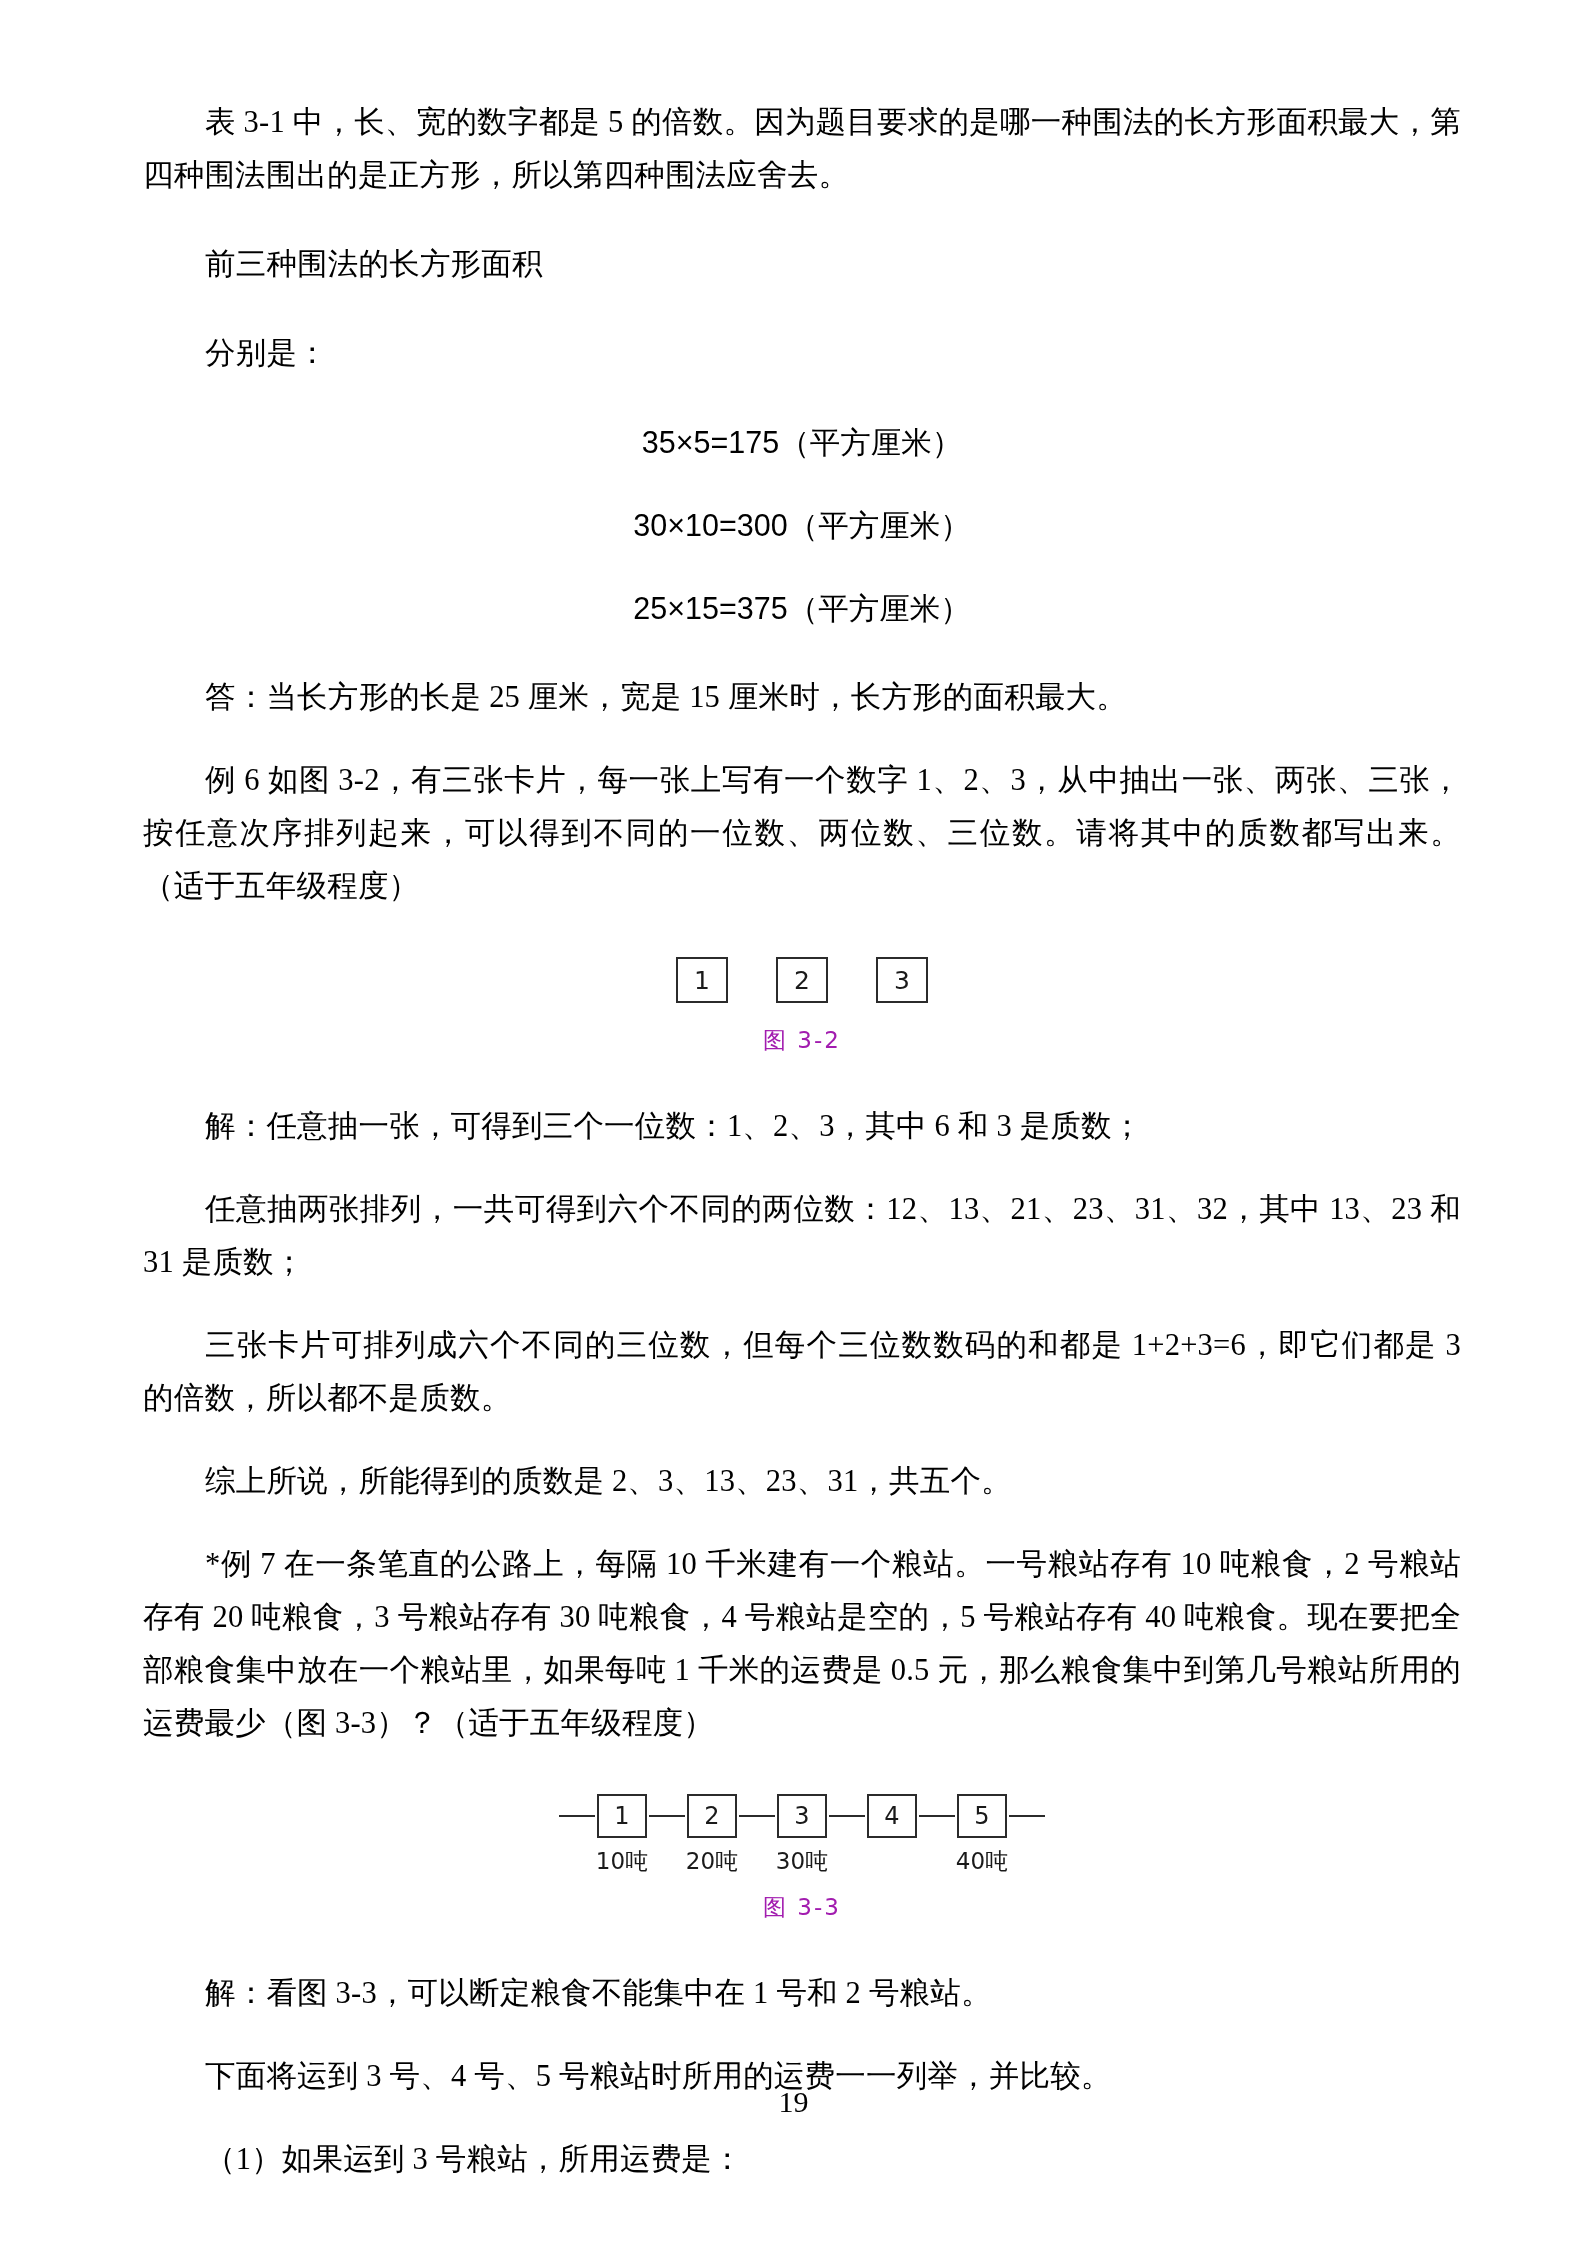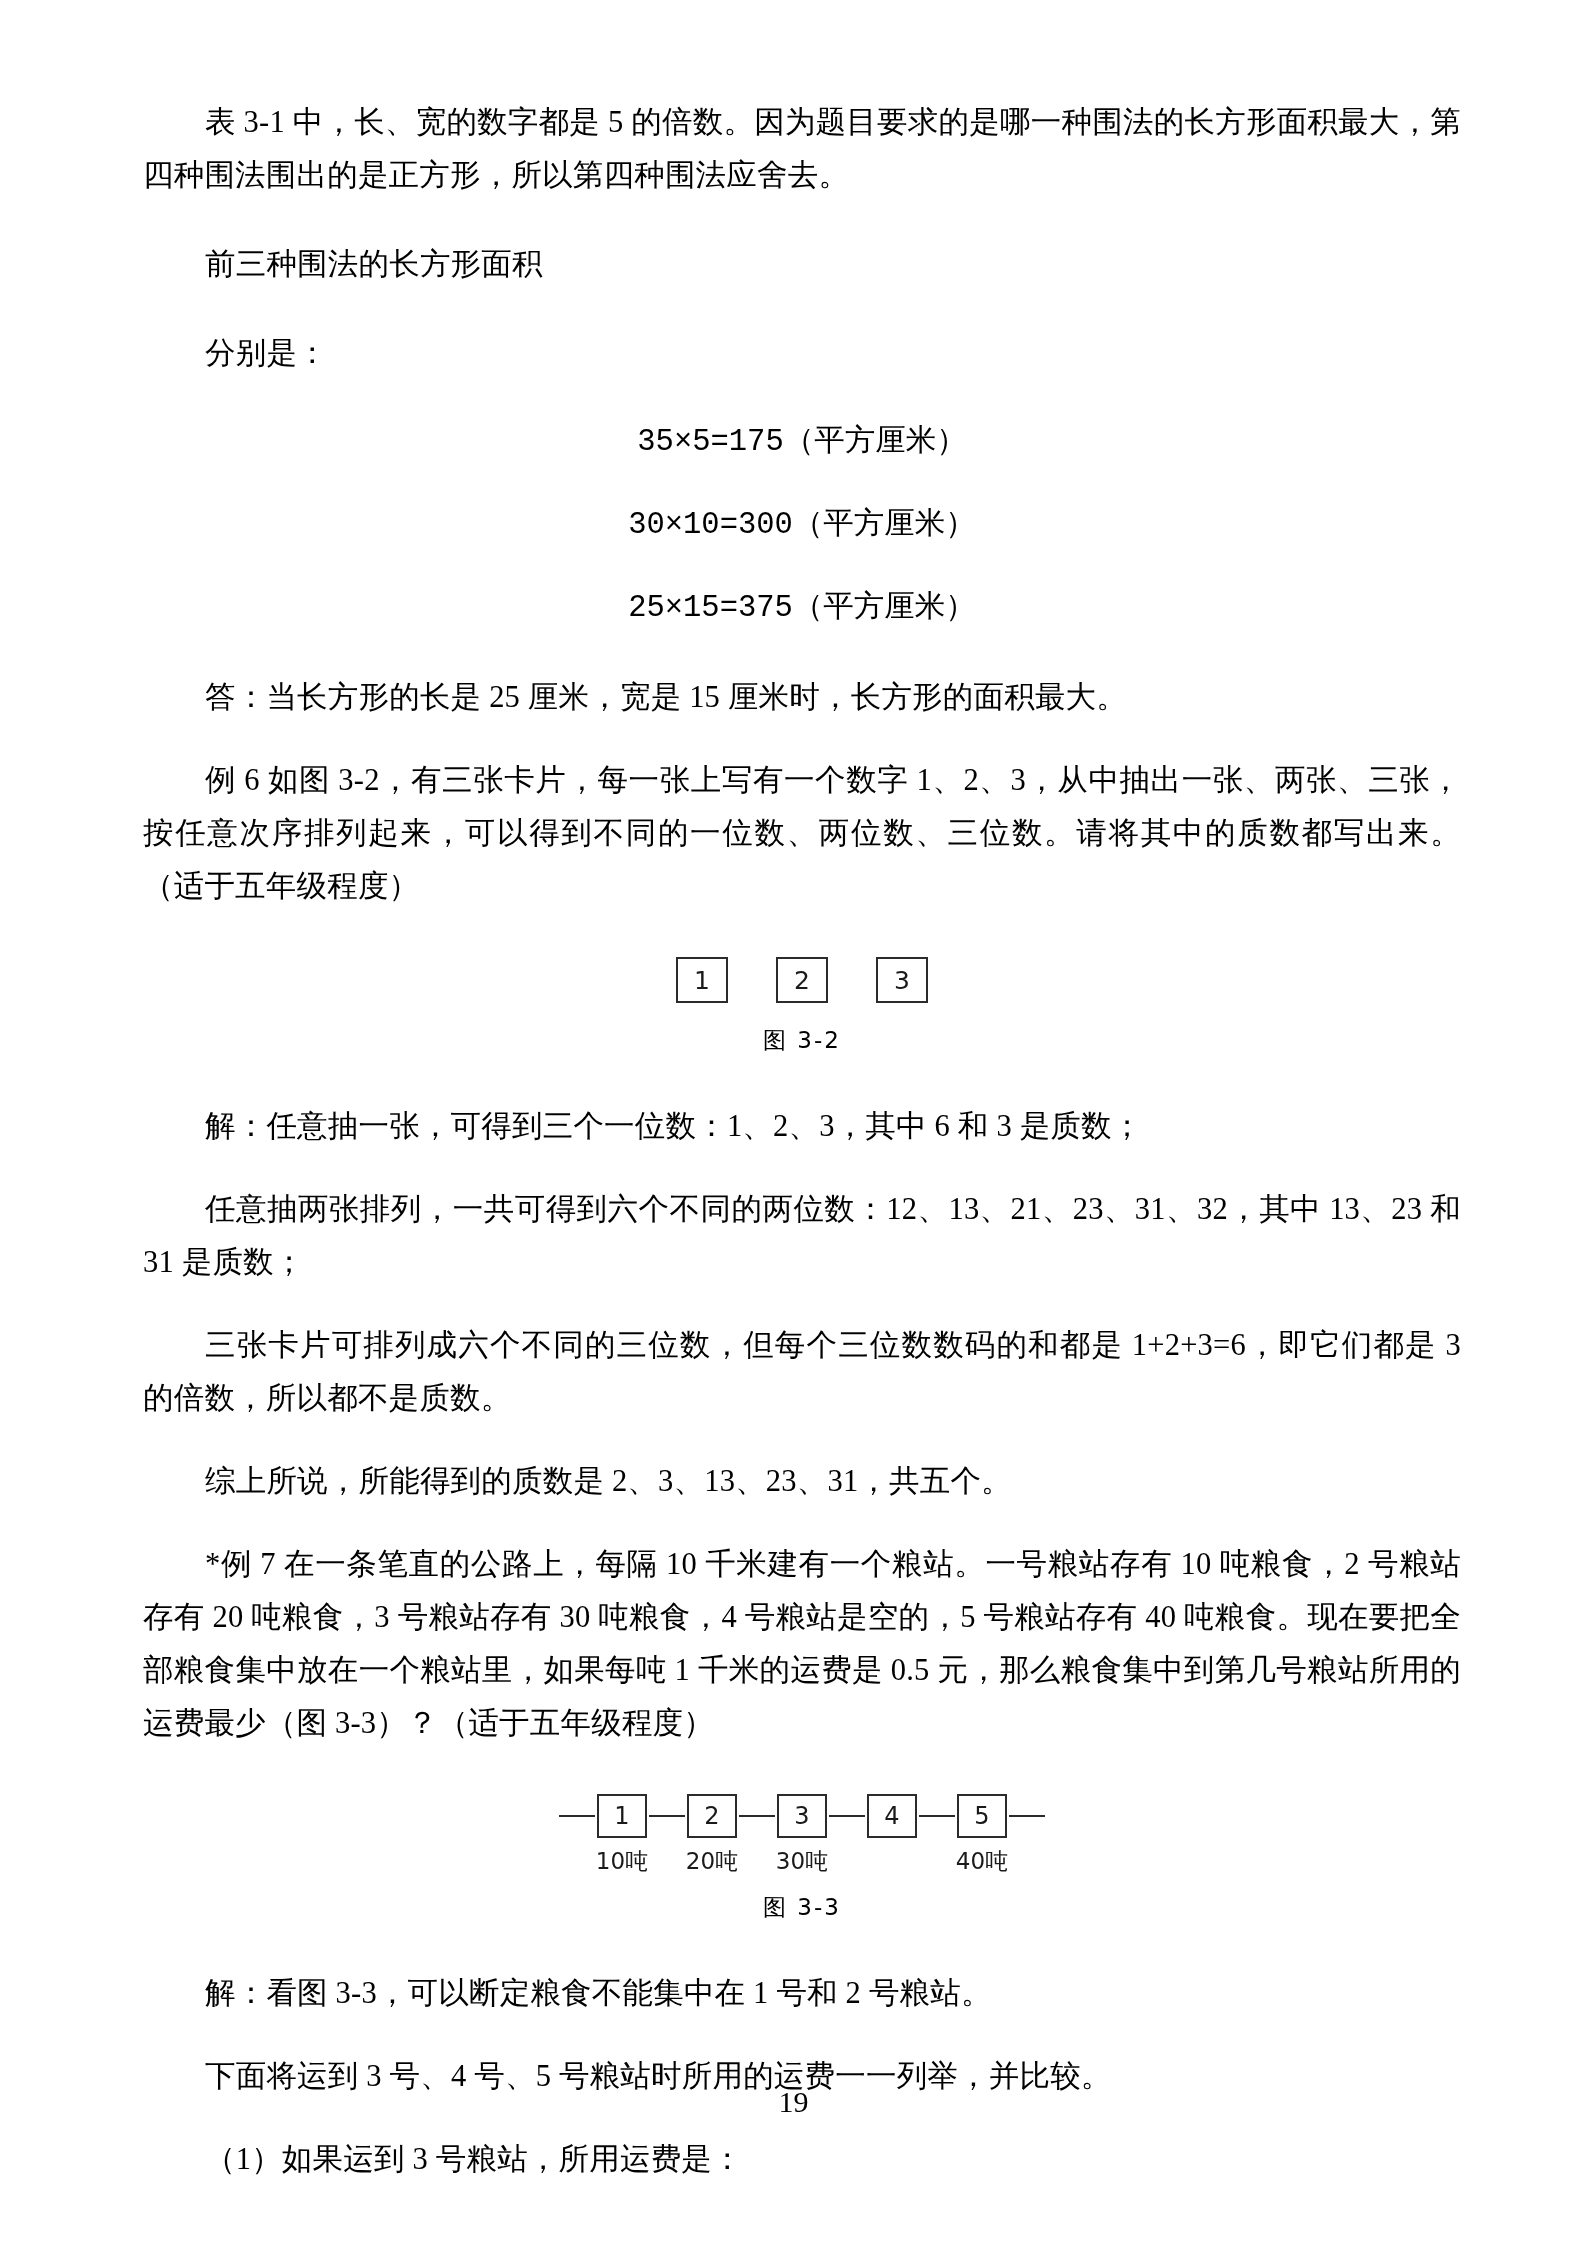--- a/index.html
+++ b/index.html
@@ -48,7 +48,7 @@
     font-size: 30.5px;
     line-height: 53px;
     text-align: center;
-    font-family: Liberation Mono, monospace;
+    font-family: Liberation Sans, sans-serif;
   }
   
   .fig {

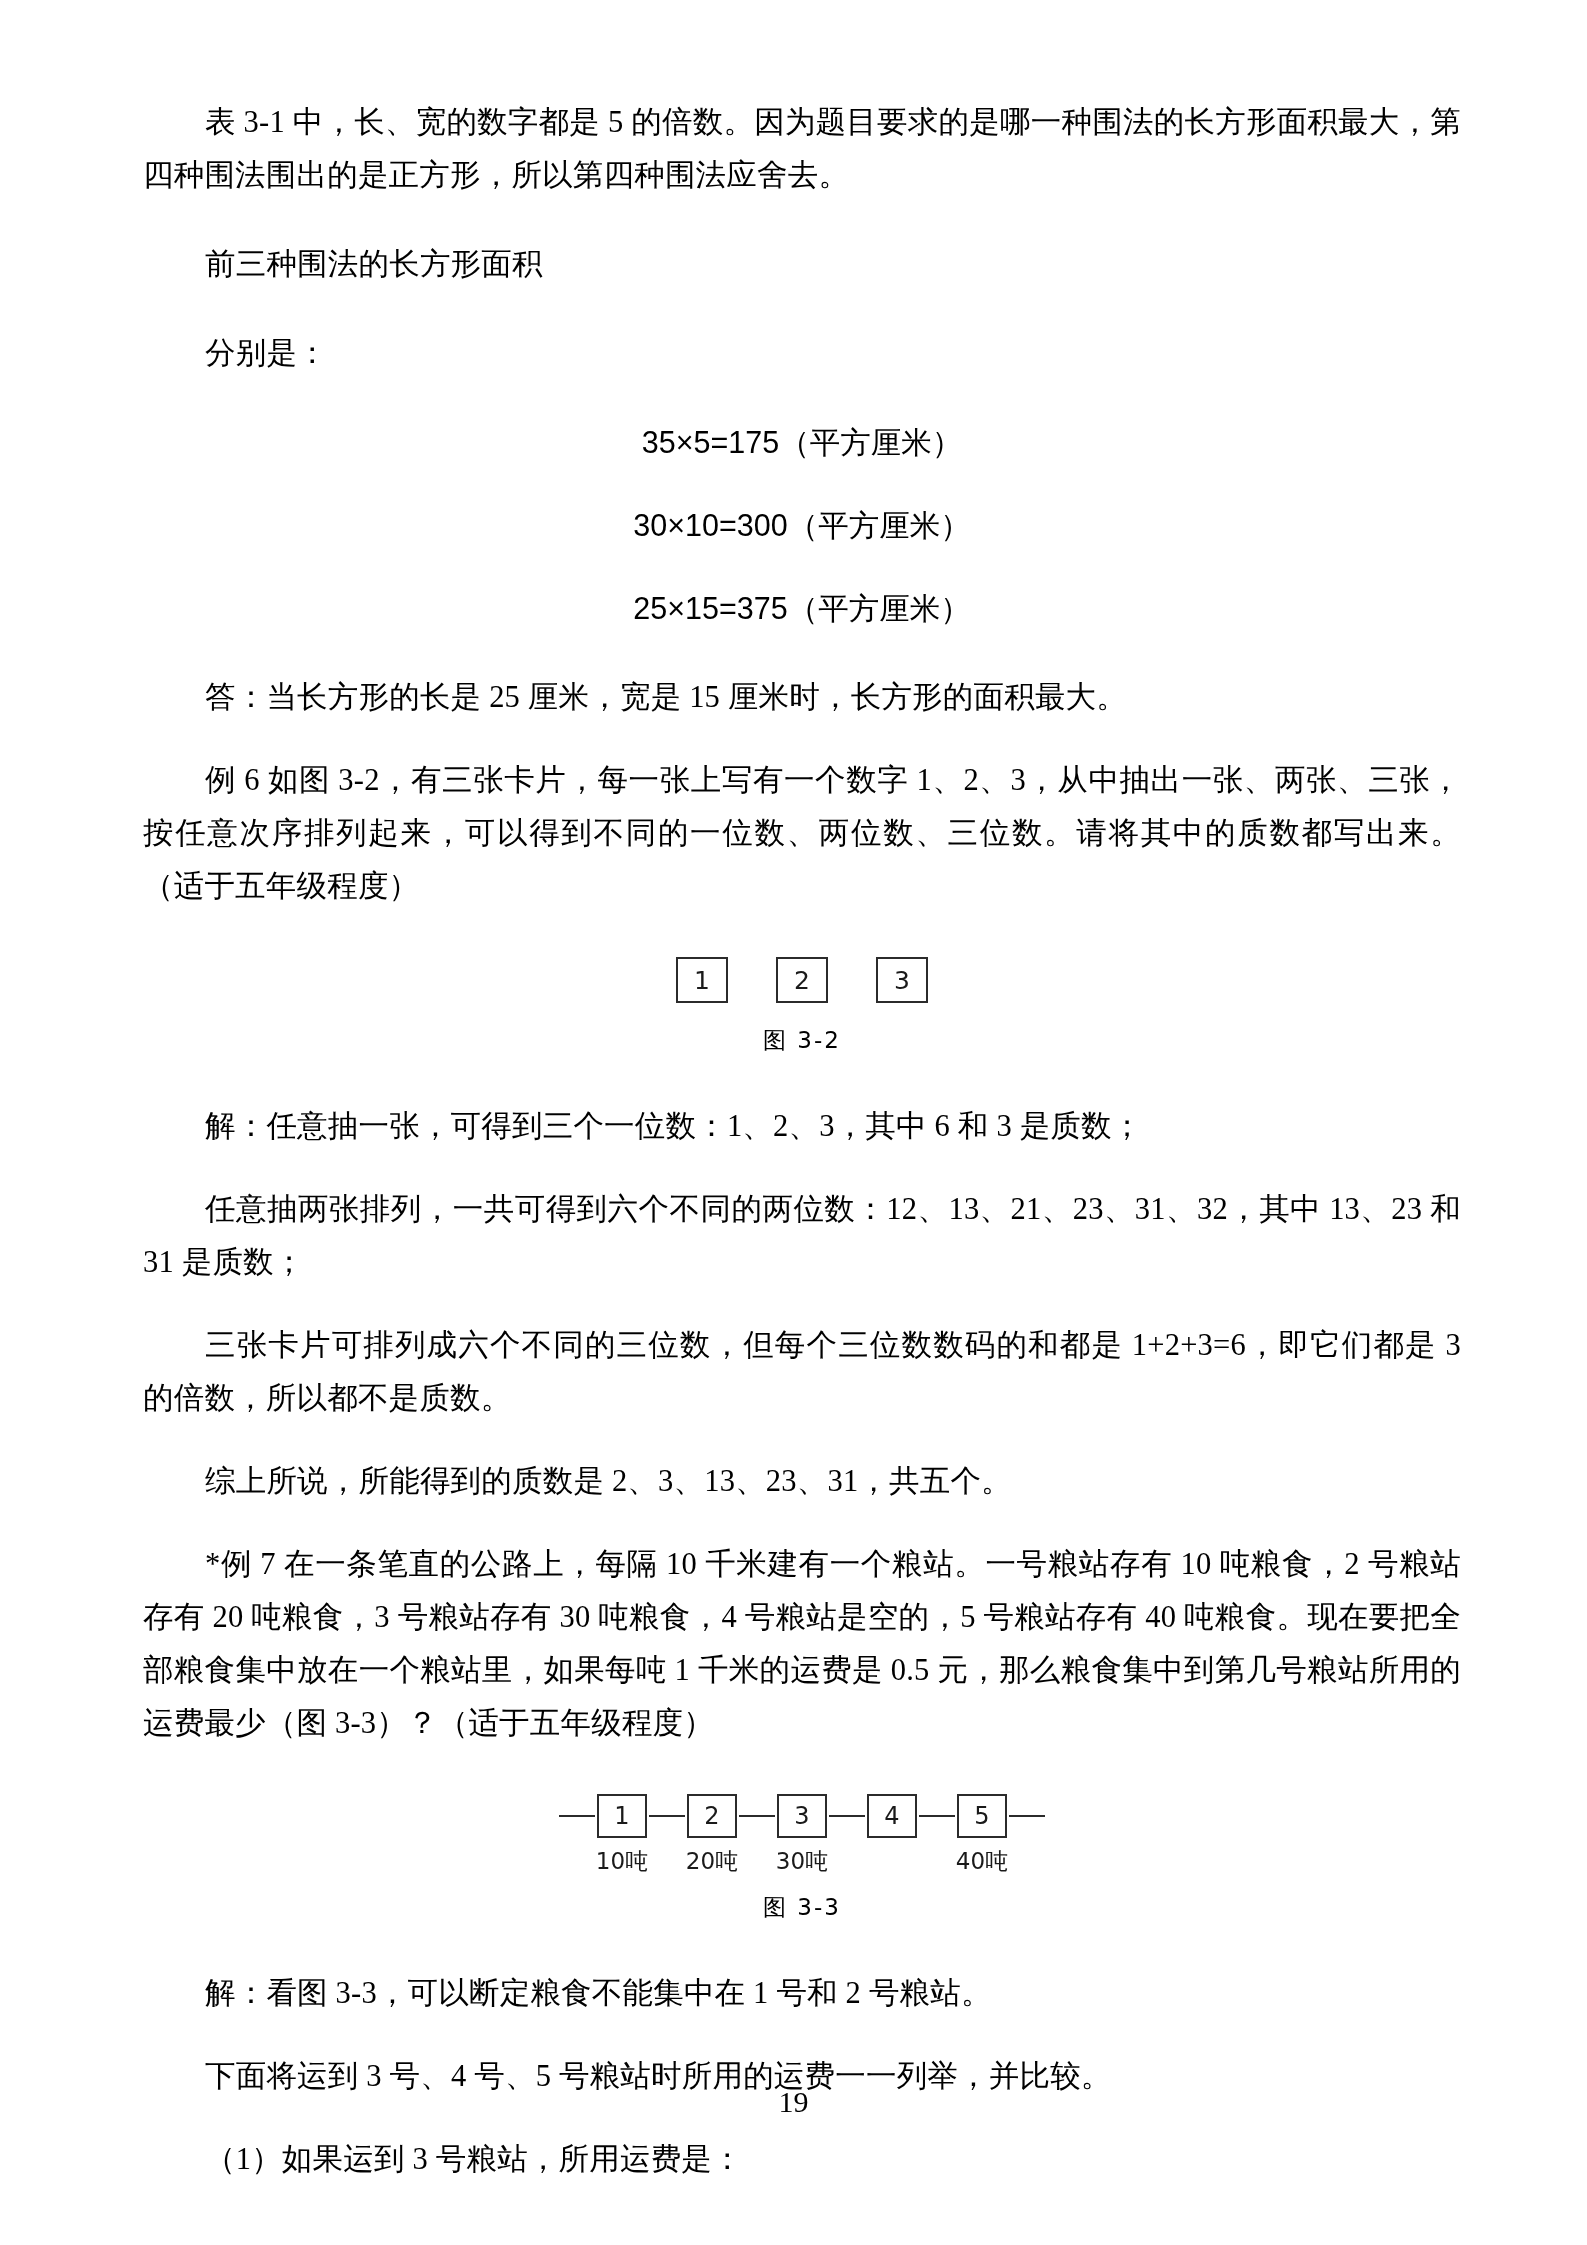--- a/index.html
+++ b/index.html
@@ -78,7 +78,7 @@
     font-family: "DejaVu Sans", sans-serif;
     font-size: 23px;
     letter-spacing: 2px;
-    color: #000000;
+    color: #a21caf;
     margin-top: 22px;
     text-align: center;
   }

